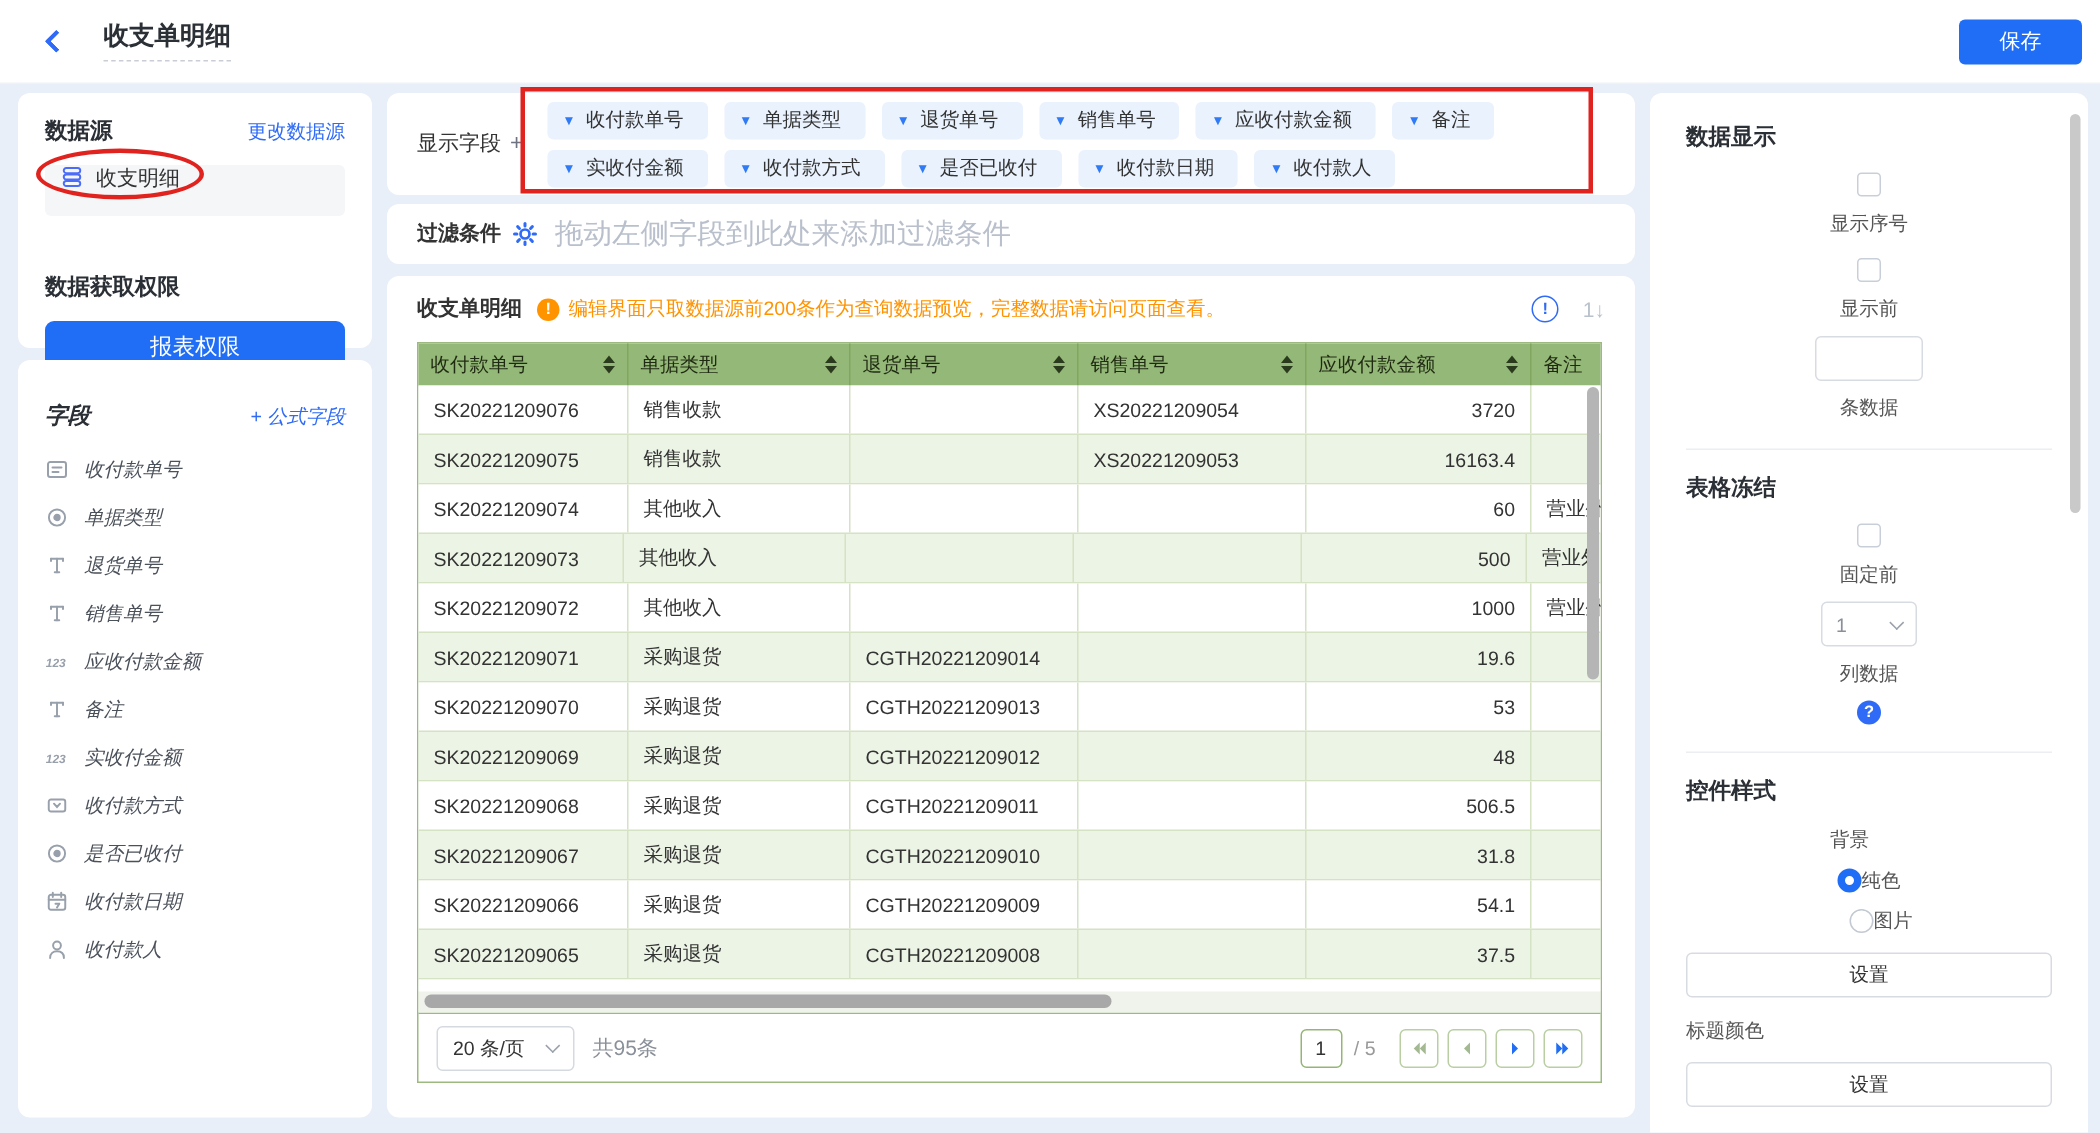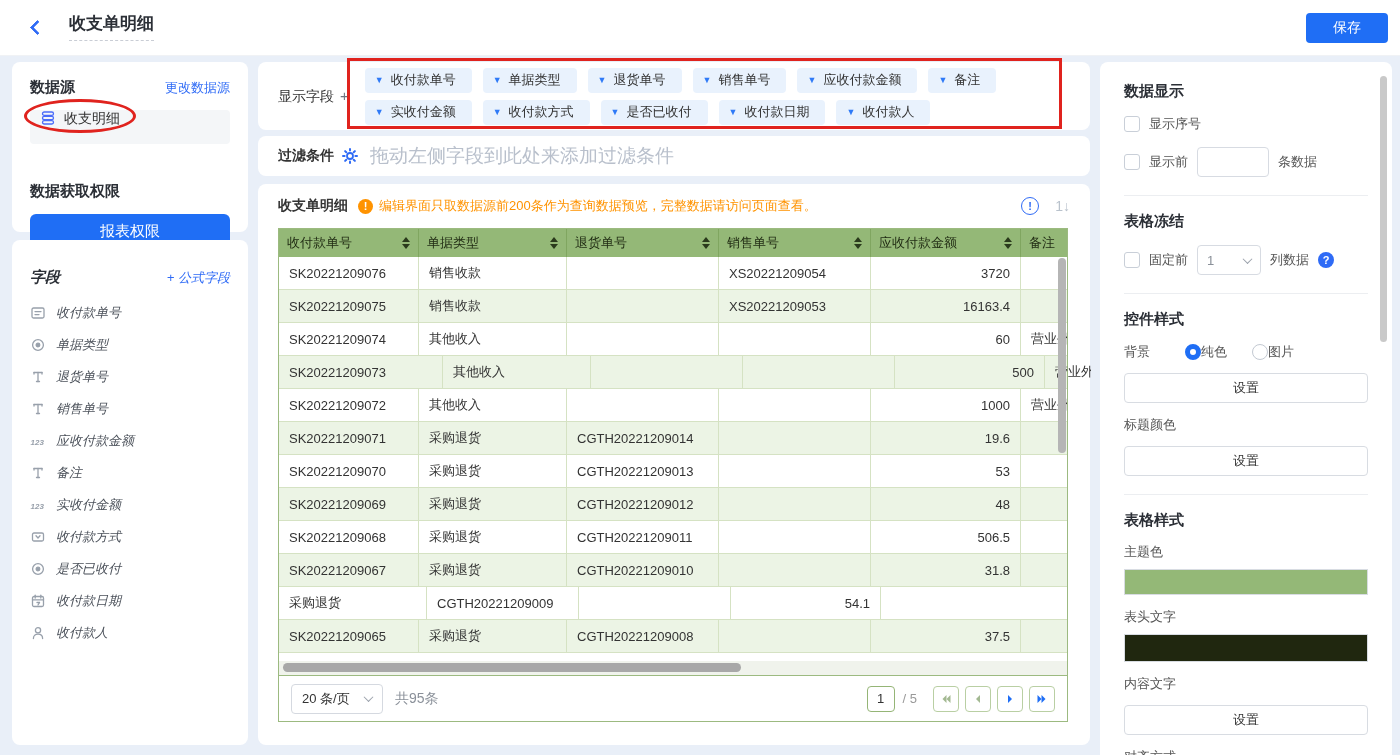--- a/index.html
+++ b/index.html
@@ -105,7 +105,7 @@
   
   #panel { left:1100px; top:62px; width:292px; height:700px; padding:20px 24px; border-radius:8px; }
   .p-head { font-size:15px; font-weight:700; color:#2b2f36; }
-  .p-row { display:flex; align-items:center; margin-top:14px; font-size:13px; color:#555; gap:9px; }
+  .p-row { display:flex; align-items:center; margin-top:14px; font-size:13px; color:#555; gap:9px;flex-direction:column; }
   .checkbox { width:16px; height:16px; border:1px solid #c9cfd8; border-radius:3px; background:#fff;
               flex:none; cursor:pointer; }
   .mini-input { width:72px; height:30px; border:1px solid #d7dbe2; border-radius:4px; background:#fff; cursor:text; }

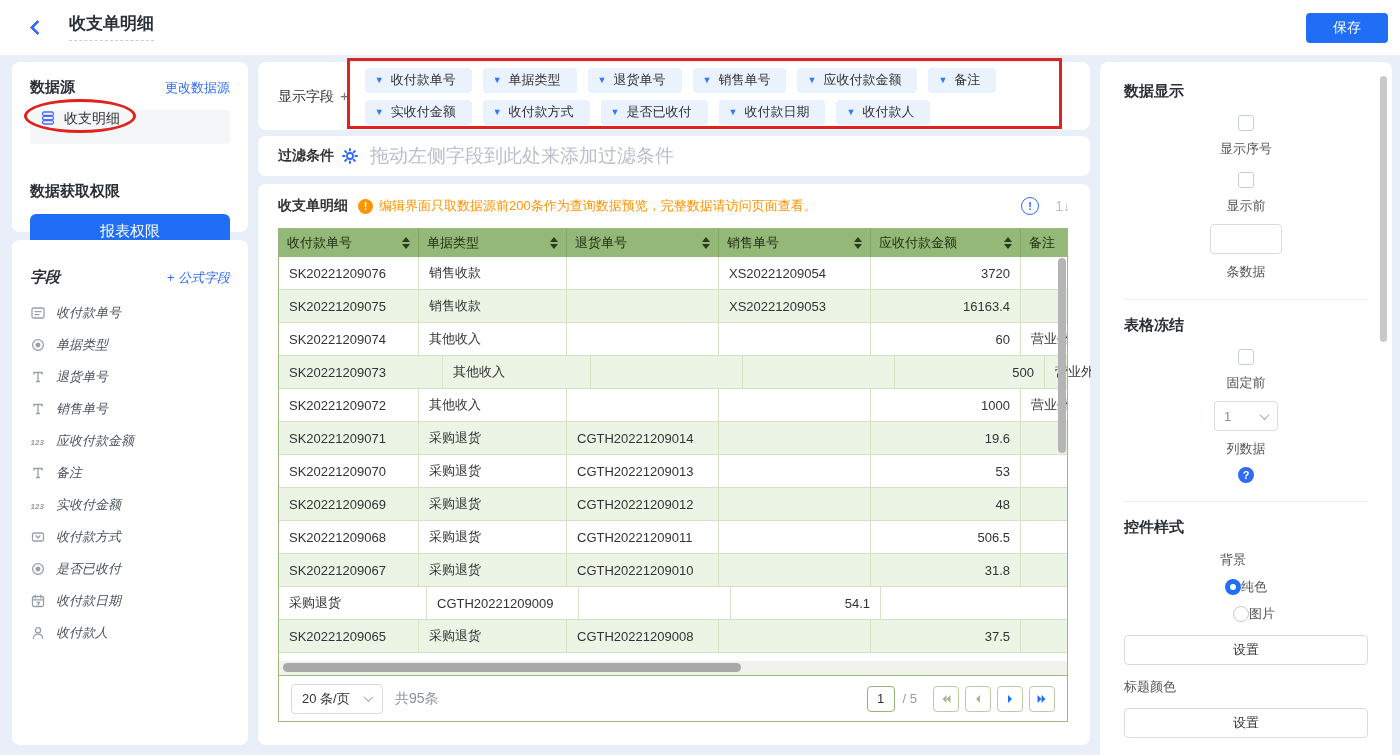--- a/index.html
+++ b/index.html
@@ -439,7 +439,7 @@
           <div class="td" style="width: 46px;">营业外收入</div>
         </div>
         <div class="tr alt">
-          <div class="td" style="width: 164px; text-align: right;">SK20221209073</div>
+          <div class="td" style="width: 137px; text-align: right;">SK20221209073</div>
           <div class="td" style="width: 148px;">其他收入</div>
           <div class="td" style="width: 152px;"></div>
           <div class="td" style="width: 152px;"></div>

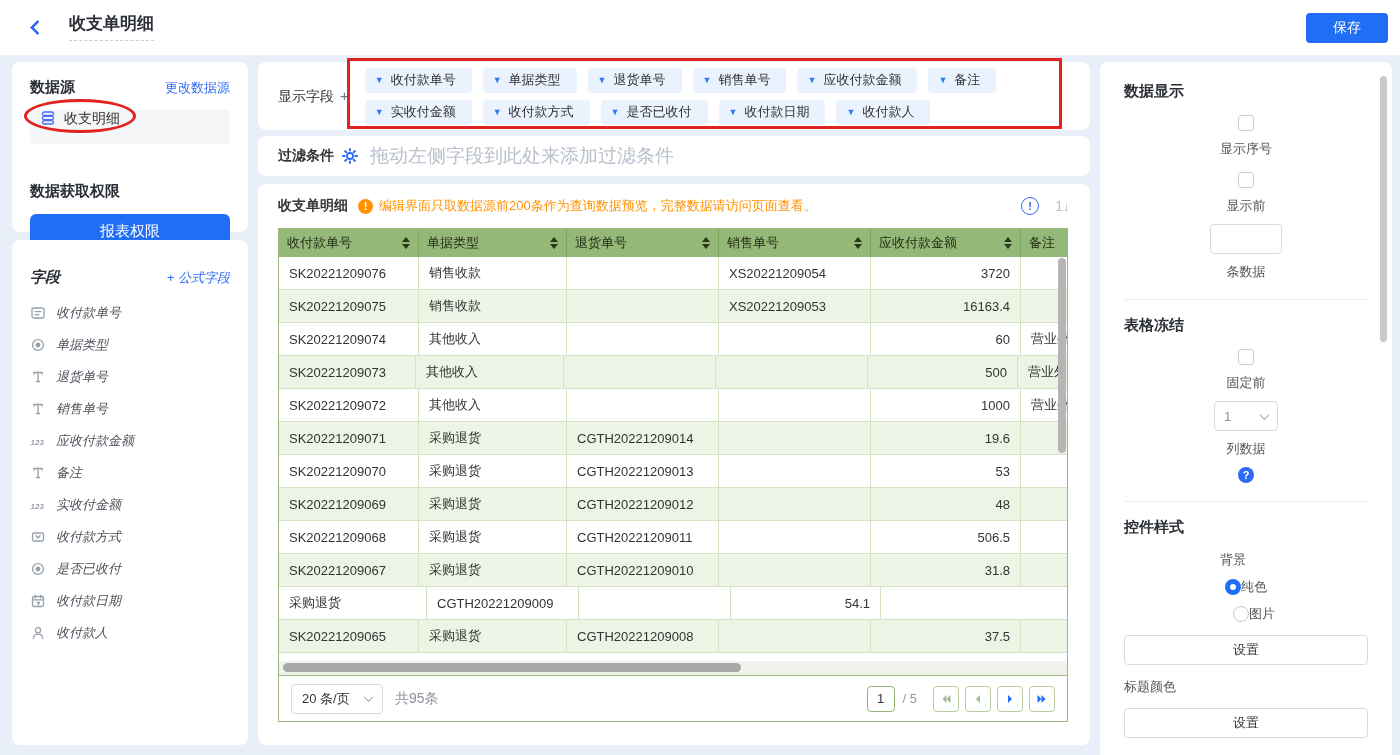--- a/index.html
+++ b/index.html
@@ -495,6 +495,7 @@
           <div class="td" style="width: 46px;"></div>
         </div>
         <div class="tr">
+          <div class="td" style="width: 140px;">SK20221209066</div>
           <div class="td" style="width: 148px;">采购退货</div>
           <div class="td" style="width: 152px;">CGTH20221209009</div>
           <div class="td" style="width: 152px;"></div>

